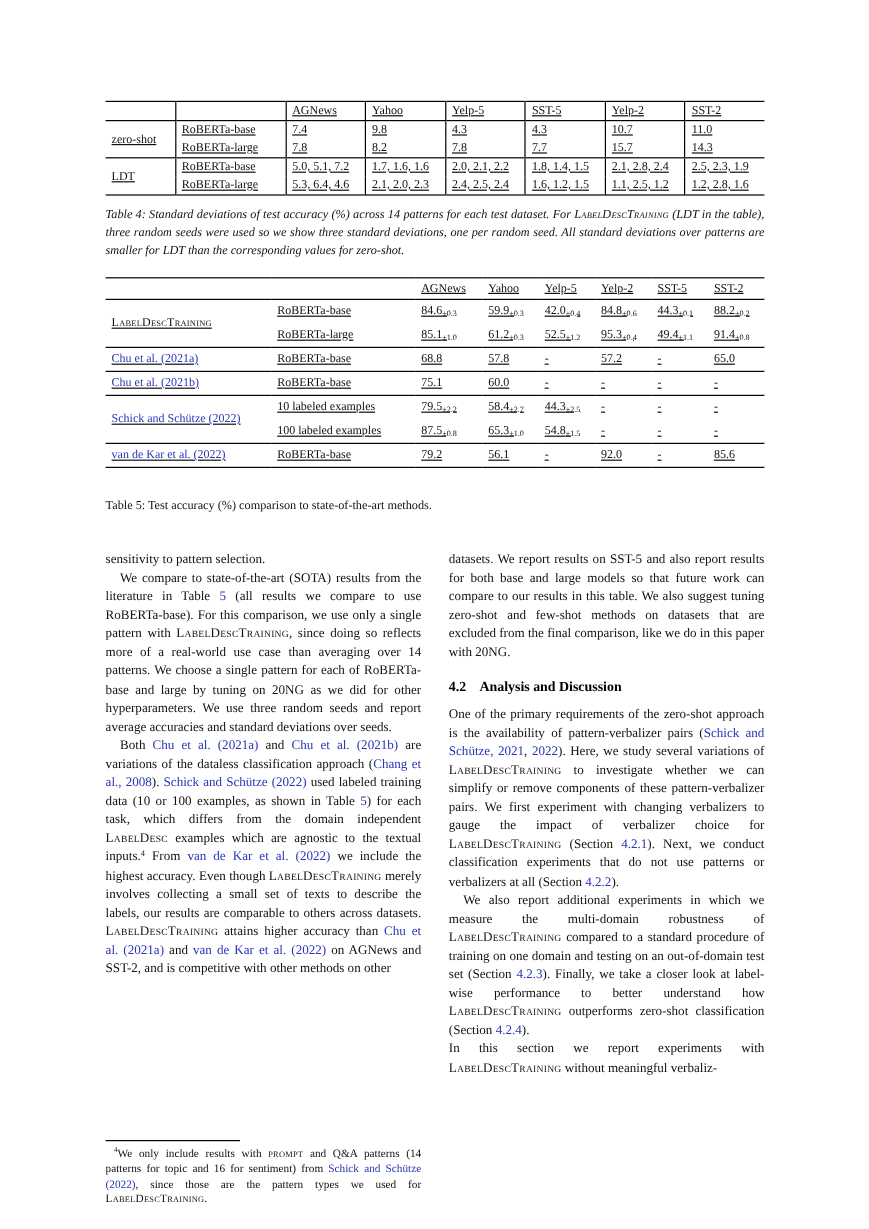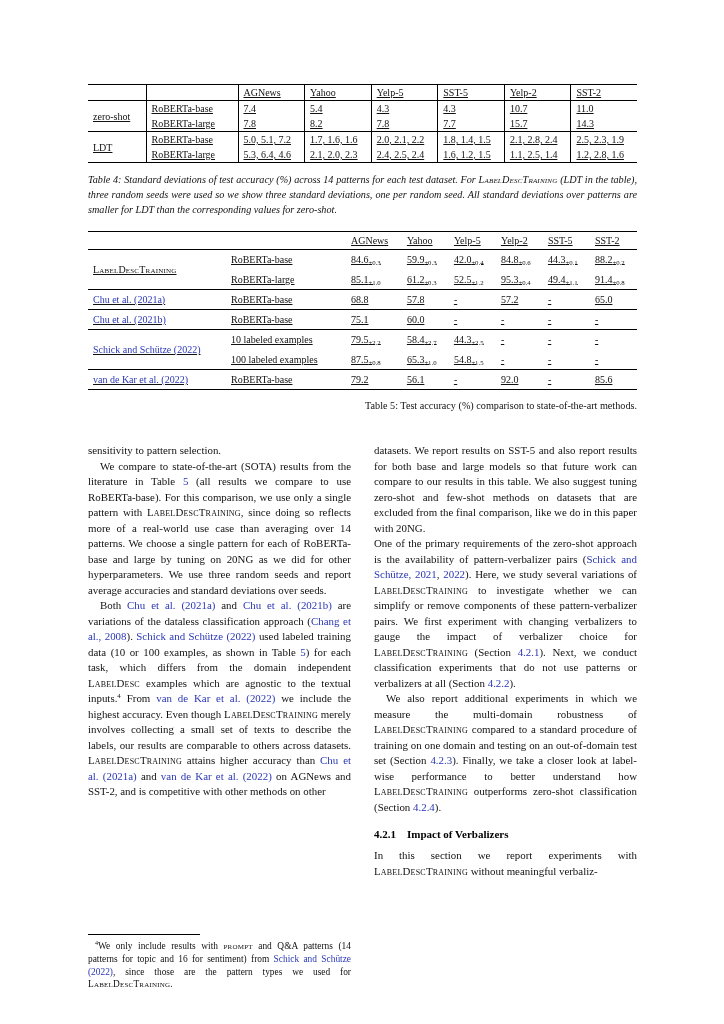--- a/index.html
+++ b/index.html
@@ -83,7 +83,7 @@
         <td class="cg bb" rowspan="2">zero-shot</td>
         <td class="cm bl">RoBERTa-base</td>
         <td class="bl">7.4</td>
-        <td class="bl">5.4</td>
+        <td class="bl">9.8</td>
         <td class="bl">4.3</td>
         <td class="bl">4.3</td>
         <td class="bl">10.7</td>

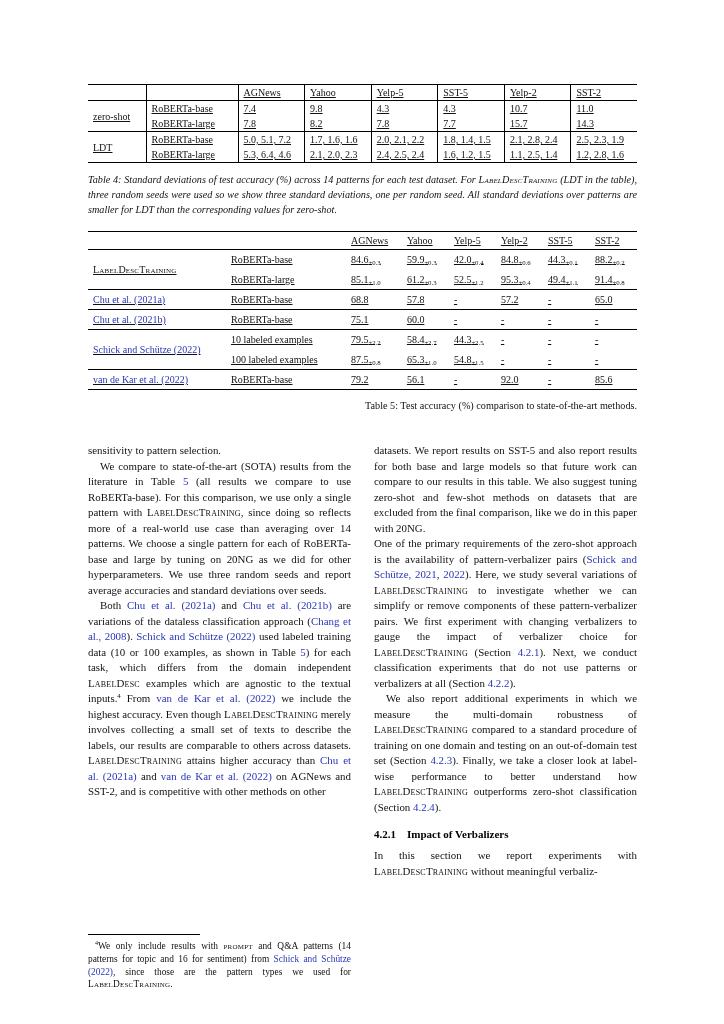--- a/index.html
+++ b/index.html
@@ -114,7 +114,7 @@
         <td class="bl">2.1, 2.0, 2.3</td>
         <td class="bl">2.4, 2.5, 2.4</td>
         <td class="bl">1.6, 1.2, 1.5</td>
-        <td class="bl">1.1, 2.5, 1.4</td>
+        <td class="bl">1.1, 2.5, 1.2</td>
         <td class="bl">1.2, 2.8, 1.6</td>
       </tr>
     </tbody>

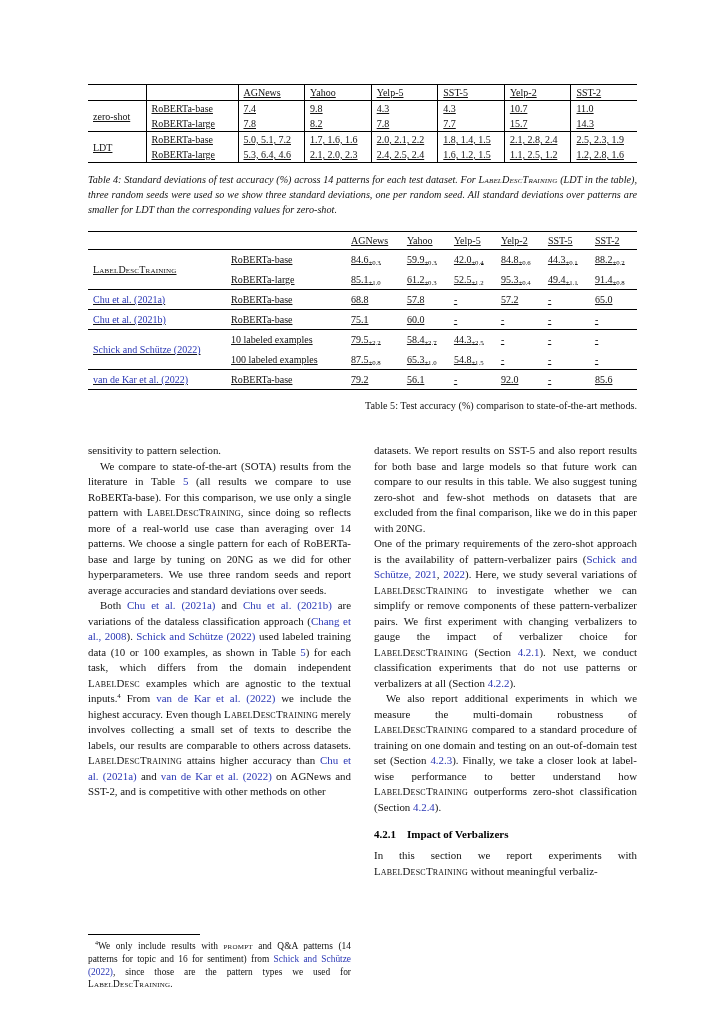--- a/index.html
+++ b/index.html
@@ -38,7 +38,7 @@
   
   .caption { font-size: 10.2px; line-height: 15px; margin-top: 9px; }
   .caption.justify { text-align: justify; font-style: italic; }
-  .caption.center { text-align: right; margin-top: 8px; }
+  .caption.center { text-align: left; margin-top: 24px; }
 
   
   .cols { display: flex; gap: 23px; margin-top: 30px; min-height: 548px; align-items: stretch; }

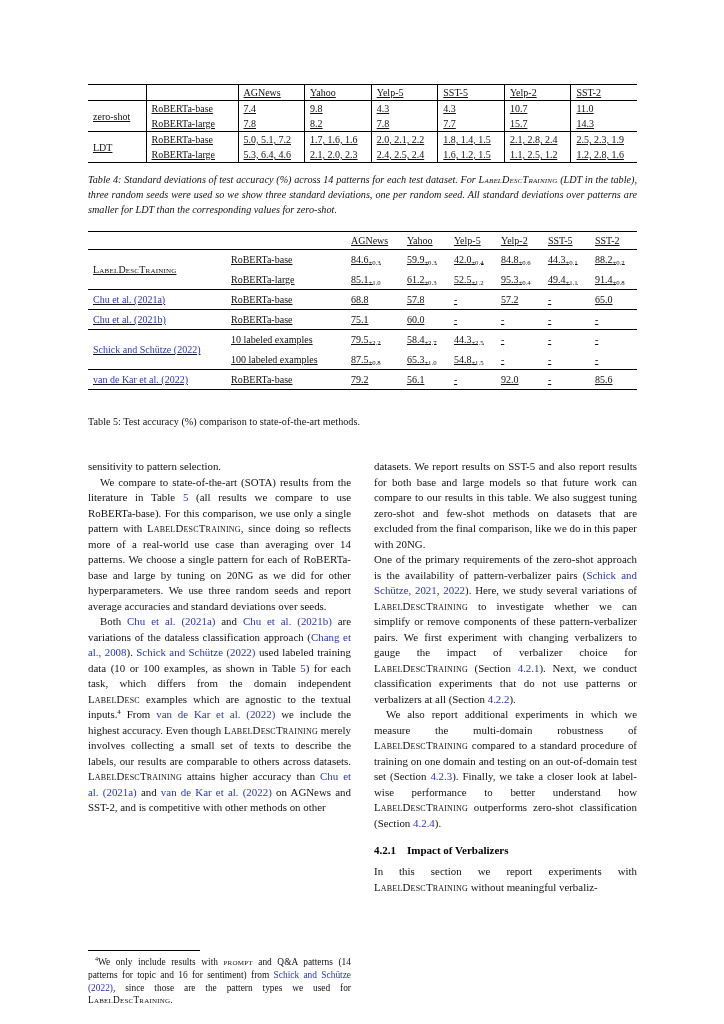--- a/index.html
+++ b/index.html
@@ -227,6 +227,9 @@
 
     <div class="col">
       <p class="body noindent"><span class="seg-p">datasets. We report results on SST-5 and also report results for both base and large models so that future work can compare to our results in this table. We also suggest tuning zero-shot and few-shot methods on datasets that are excluded from the final comparison, like we do in this paper with 20NG.</span></p>
+      <h2 class="head major">
+        <span class="num">4.2</span><span>Analysis and Discussion</span>
+      </h2>
       <p class="body noindent"><span class="seg-p">One of the primary requirements of the zero-shot approach is the availability of pattern-verbalizer pairs (</span><span class="seg-l">Schick and Schütze, 2021</span><span class="seg-p">, </span><span class="seg-l">2022</span><span class="seg-p">). Here, we study several variations of </span><span class="seg-sc">LabelDescTraining</span><span class="seg-p"> to investigate whether we can simplify or remove components of these pattern-verbalizer pairs. We first experiment with changing verbalizers to gauge the impact of verbalizer choice for </span><span class="seg-sc">LabelDescTraining</span><span class="seg-p"> (Section </span><span class="seg-l">4.2.1</span><span class="seg-p">). Next, we conduct classification experiments that do not use patterns or verbalizers at all (Section </span><span class="seg-l">4.2.2</span><span class="seg-p">).</span></p>
       <p class="body indent"><span class="seg-p">We also report additional experiments in which we measure the multi-domain robustness of </span><span class="seg-sc">LabelDescTraining</span><span class="seg-p"> compared to a standard procedure of training on one domain and testing on an out-of-domain test set (Section </span><span class="seg-l">4.2.3</span><span class="seg-p">). Finally, we take a closer look at label-wise performance to better understand how </span><span class="seg-sc">LabelDescTraining</span><span class="seg-p"> outperforms zero-shot classification (Section </span><span class="seg-l">4.2.4</span><span class="seg-p">).</span></p>
       <h2 class="head minor">

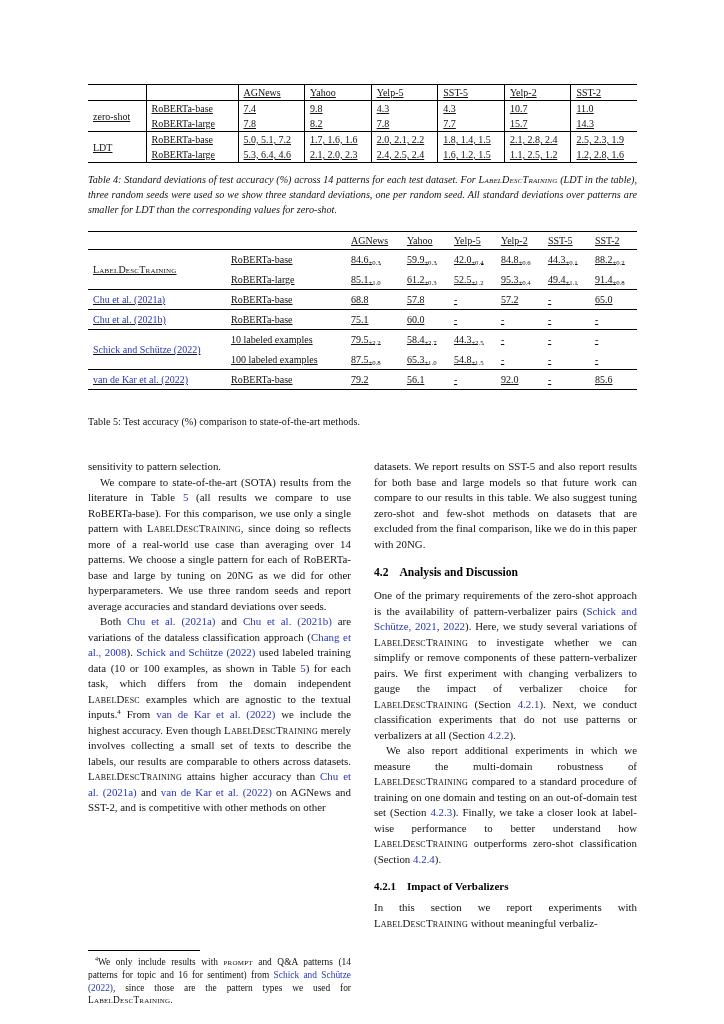--- a/index.html
+++ b/index.html
@@ -232,9 +232,6 @@
       </h2>
       <p class="body noindent"><span class="seg-p">One of the primary requirements of the zero-shot approach is the availability of pattern-verbalizer pairs (</span><span class="seg-l">Schick and Schütze, 2021</span><span class="seg-p">, </span><span class="seg-l">2022</span><span class="seg-p">). Here, we study several variations of </span><span class="seg-sc">LabelDescTraining</span><span class="seg-p"> to investigate whether we can simplify or remove components of these pattern-verbalizer pairs. We first experiment with changing verbalizers to gauge the impact of verbalizer choice for </span><span class="seg-sc">LabelDescTraining</span><span class="seg-p"> (Section </span><span class="seg-l">4.2.1</span><span class="seg-p">). Next, we conduct classification experiments that do not use patterns or verbalizers at all (Section </span><span class="seg-l">4.2.2</span><span class="seg-p">).</span></p>
       <p class="body indent"><span class="seg-p">We also report additional experiments in which we measure the multi-domain robustness of </span><span class="seg-sc">LabelDescTraining</span><span class="seg-p"> compared to a standard procedure of training on one domain and testing on an out-of-domain test set (Section </span><span class="seg-l">4.2.3</span><span class="seg-p">). Finally, we take a closer look at label-wise performance to better understand how </span><span class="seg-sc">LabelDescTraining</span><span class="seg-p"> outperforms zero-shot classification (Section </span><span class="seg-l">4.2.4</span><span class="seg-p">).</span></p>
-      <h2 class="head minor">
-        <span class="num">4.2.1</span><span>Impact of Verbalizers</span>
-      </h2>
       <p class="body noindent"><span class="seg-p">In this section we report experiments with </span><span class="seg-sc">LabelDescTraining</span><span class="seg-p"> without meaningful verbaliz-</span></p>
     </div>
 

